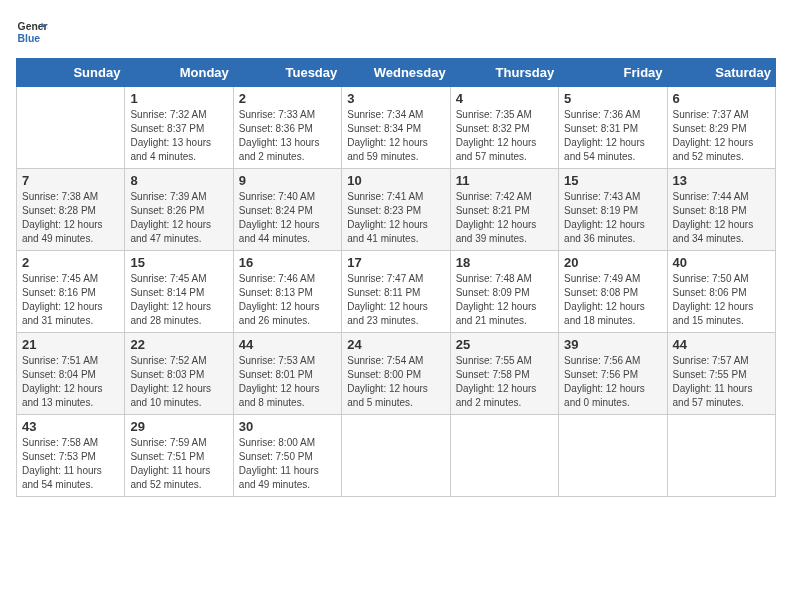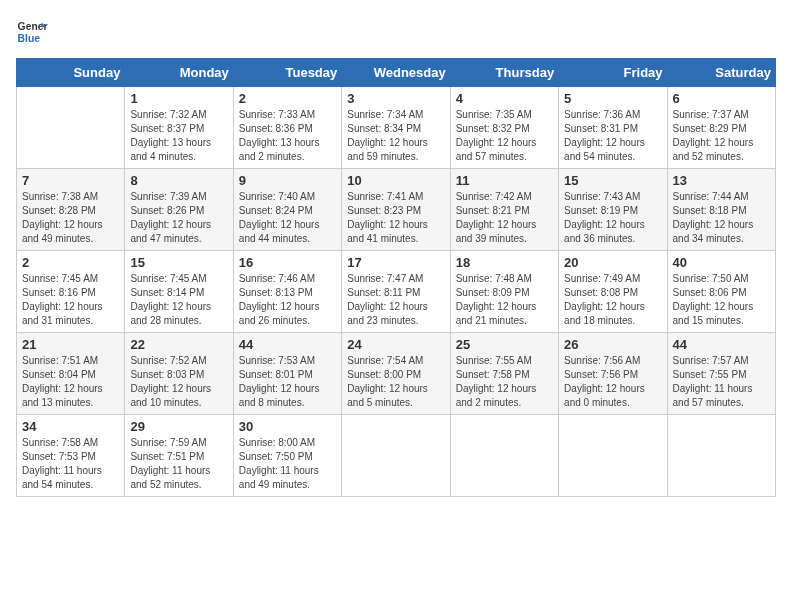--- a/index.html
+++ b/index.html
@@ -220,7 +220,7 @@
           <div class="day-info">Sunrise: 7:55 AM<br>Sunset: 7:58 PM<br>Daylight: 12 hours and 2 minutes.</div>
         </td>
         <td>
-          <span class="day-num">26</span>
+          <span class="day-num">39</span>
           <div class="day-info">Sunrise: 7:56 AM<br>Sunset: 7:56 PM<br>Daylight: 12 hours and 0 minutes.</div>
         </td>
         <td>

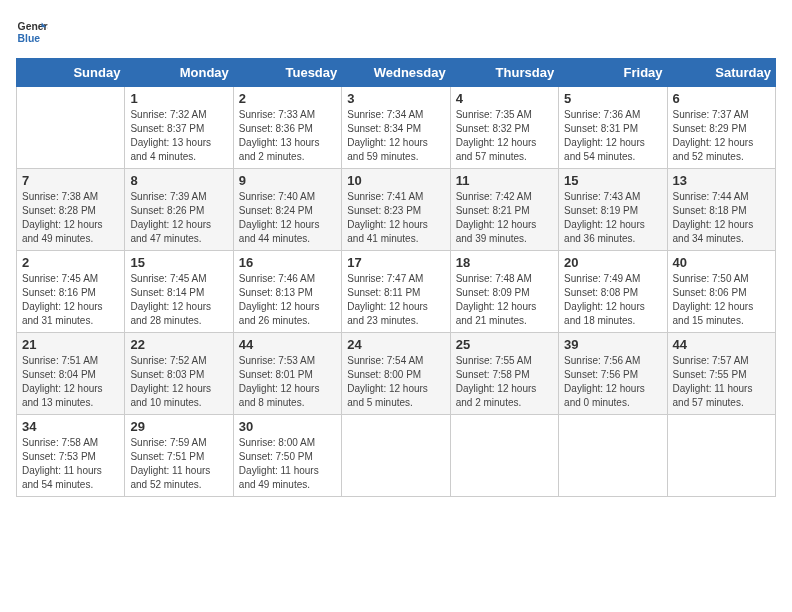--- a/index.html
+++ b/index.html
@@ -230,7 +230,7 @@
       </tr>
       <tr class="row-plain">
         <td>
-          <span class="day-num">34</span>
+          <span class="day-num">43</span>
           <div class="day-info">Sunrise: 7:58 AM<br>Sunset: 7:53 PM<br>Daylight: 11 hours and 54 minutes.</div>
         </td>
         <td>

